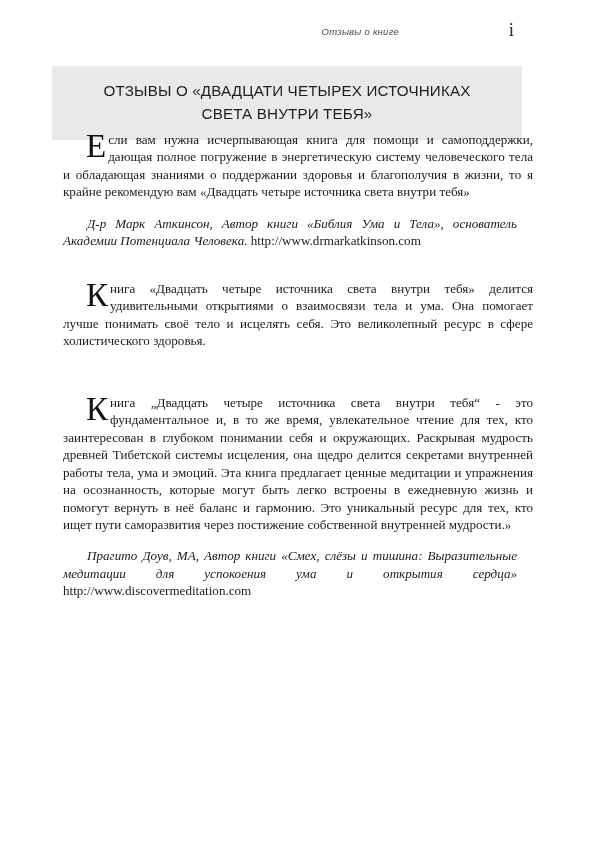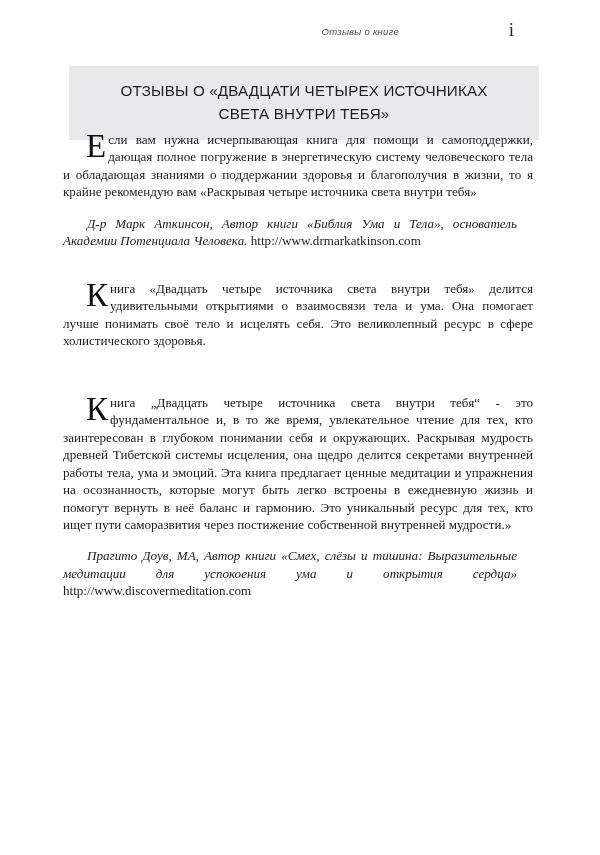--- a/index.html
+++ b/index.html
@@ -50,7 +50,7 @@
   
   .banner {
     position: absolute;
-    left: 69px;
+    left: 52px;
     top: 66px;
     width: 470px;
     padding: 13px 26px 15px;

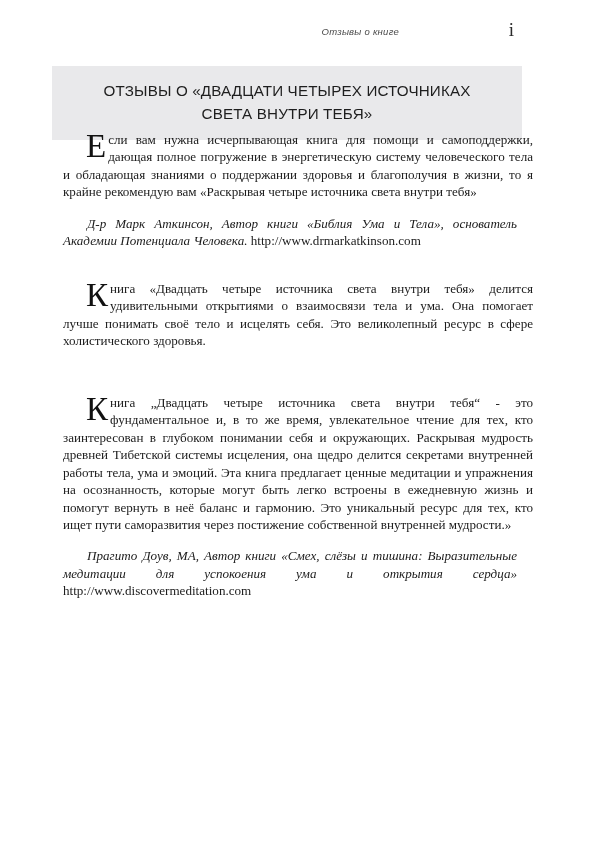--- a/index.html
+++ b/index.html
@@ -141,7 +141,7 @@
   <div class="content">
 
     <div class="testimonial t1">
-      <p class="quote"><span class="dropcap">Е</span><span>сли вам нужна исчерпывающая книга для помощи и самоподдержки, дающая полное погружение в энергетическую систему человеческого тела и обладающая знаниями о поддержании здоровья и благополучия в жизни, то я крайне рекомендую вам «Раскрывая четыре источника света внутри тебя»</span></p>
+      <p class="quote"><span class="dropcap">Е</span><span>сли вам нужна исчерпывающая книга для помощи и самоподдержки, дающая полное погружение в энергетическую систему человеческого тела и обладающая знаниями о поддержании здоровья и благополучия в жизни, то я крайне рекомендую вам «Двадцать четыре источника света внутри тебя»</span></p>
       <p class="attribution"><span class="src">Д-р Марк Аткинсон, Автор книги «Библия Ума и Тела», основатель Академии Потенциала Человека.</span> <span class="url">http://www.drmarkatkinson.com</span></p>
     </div>
 

